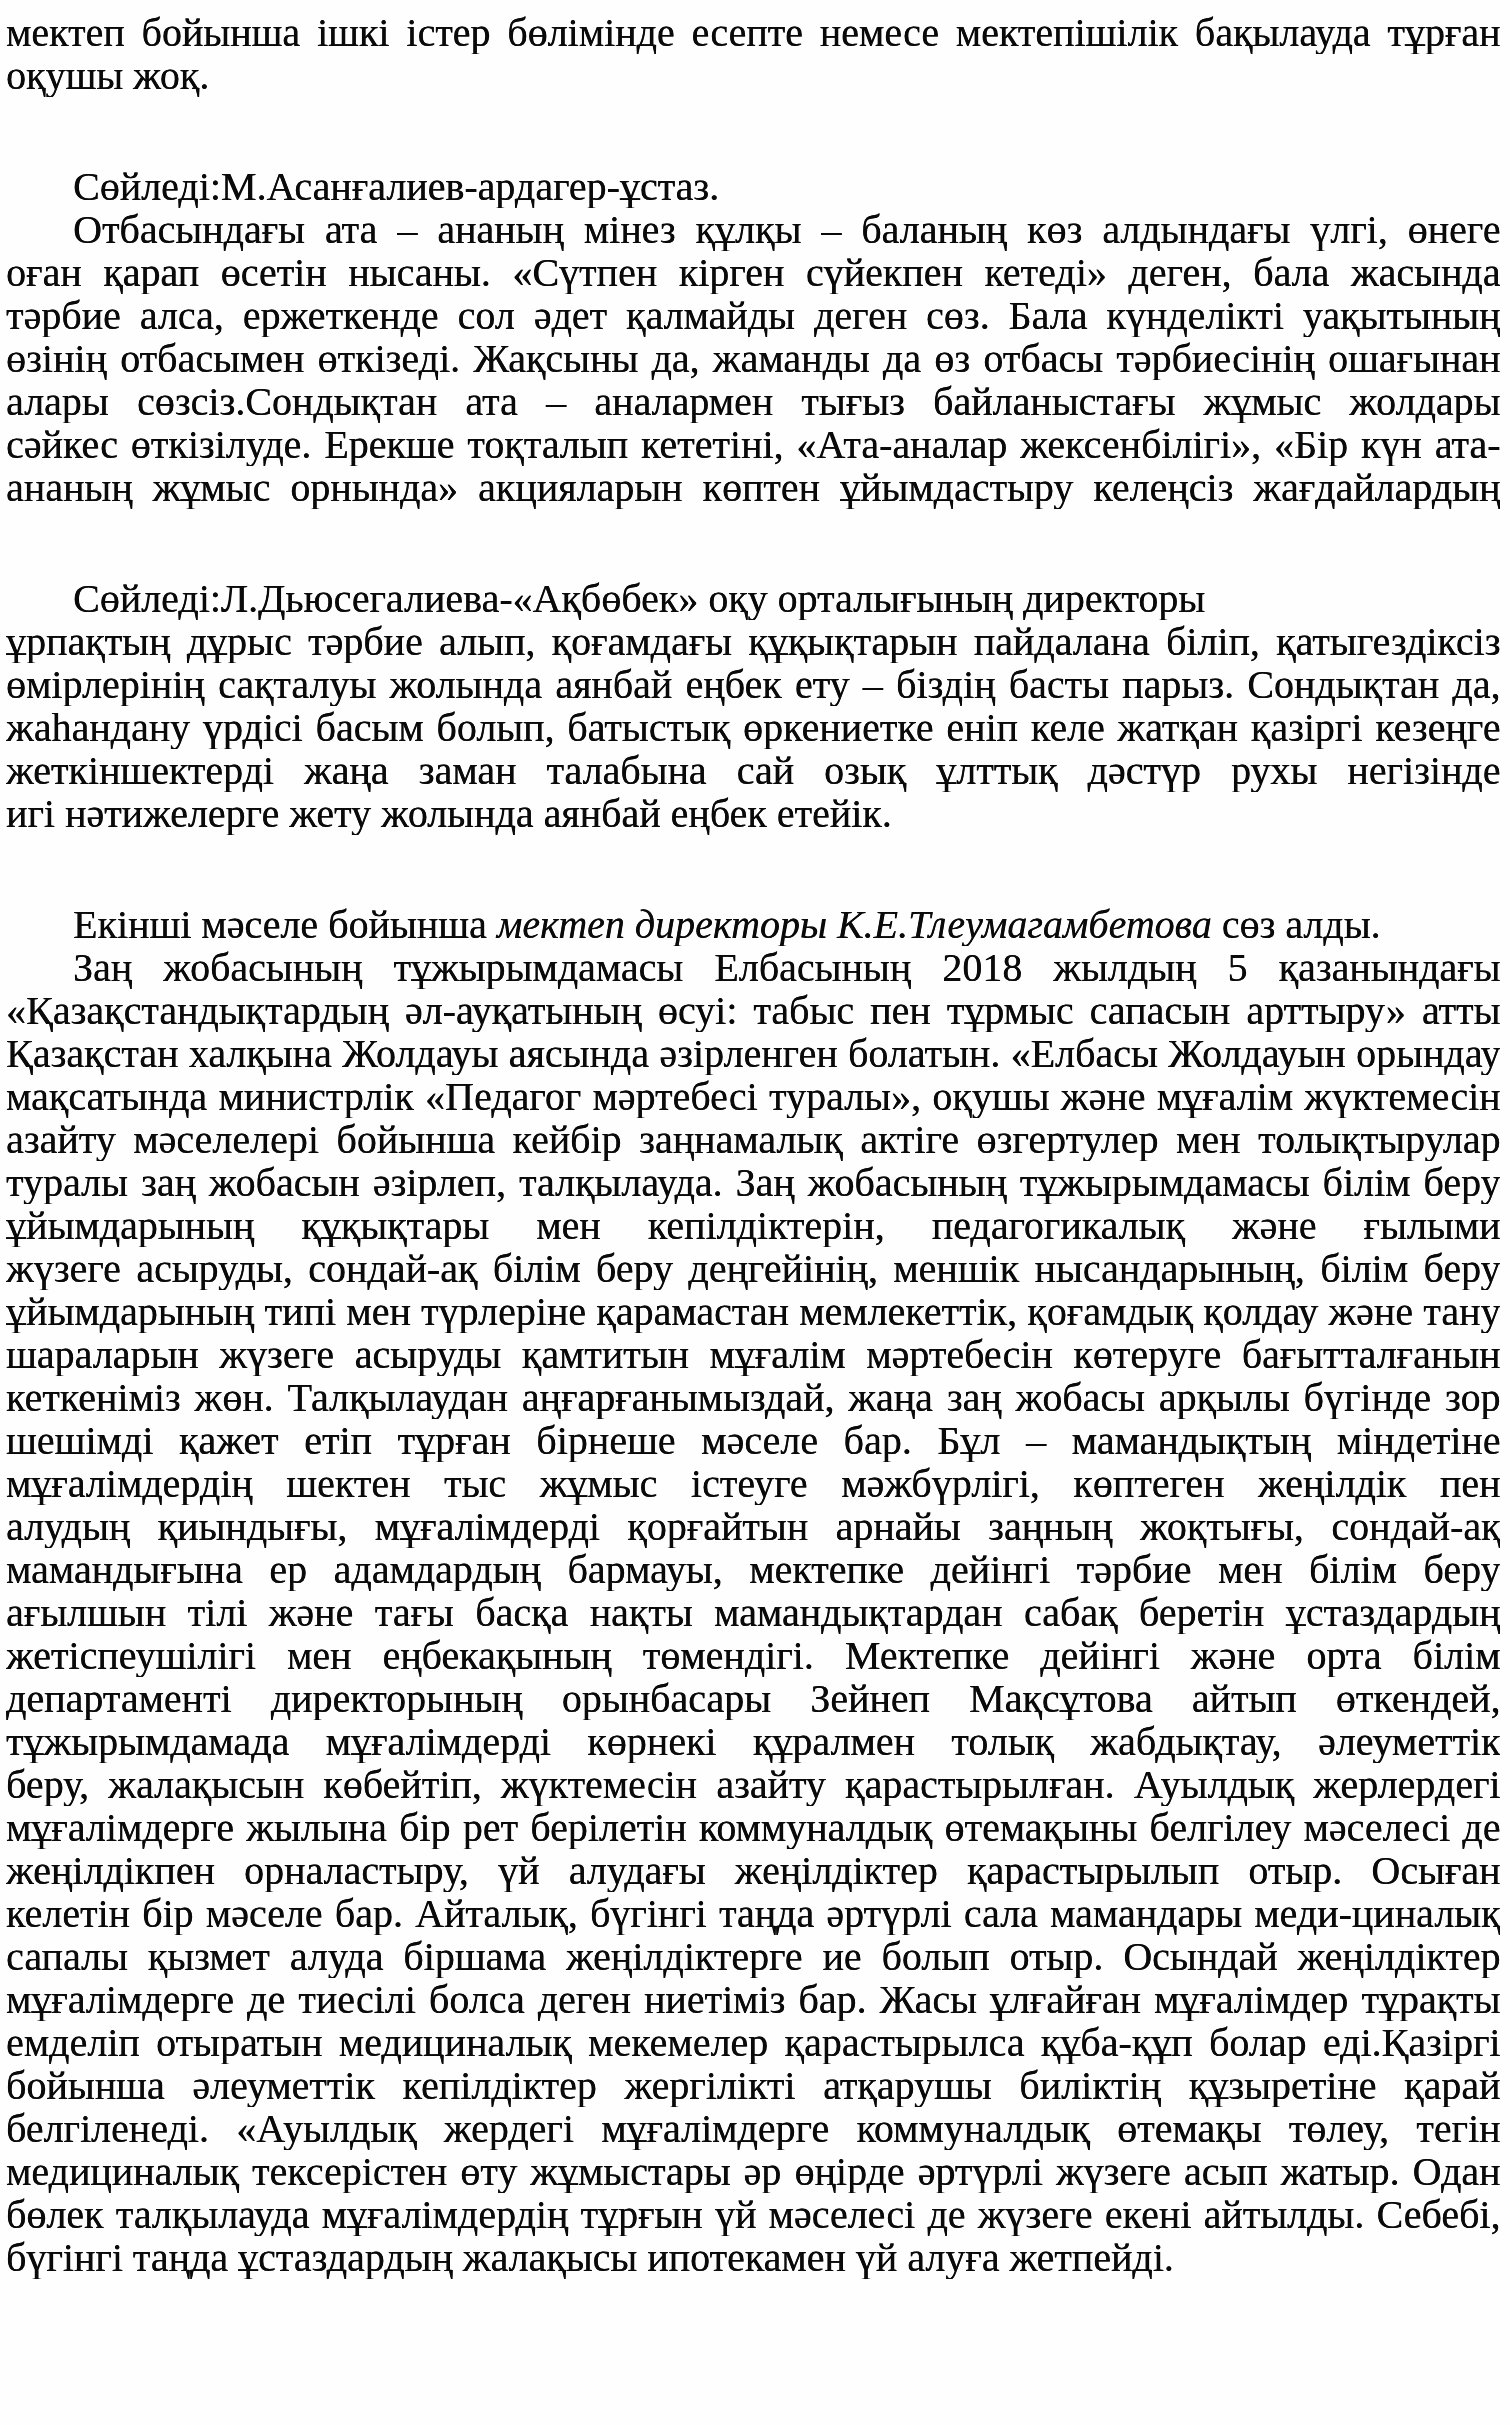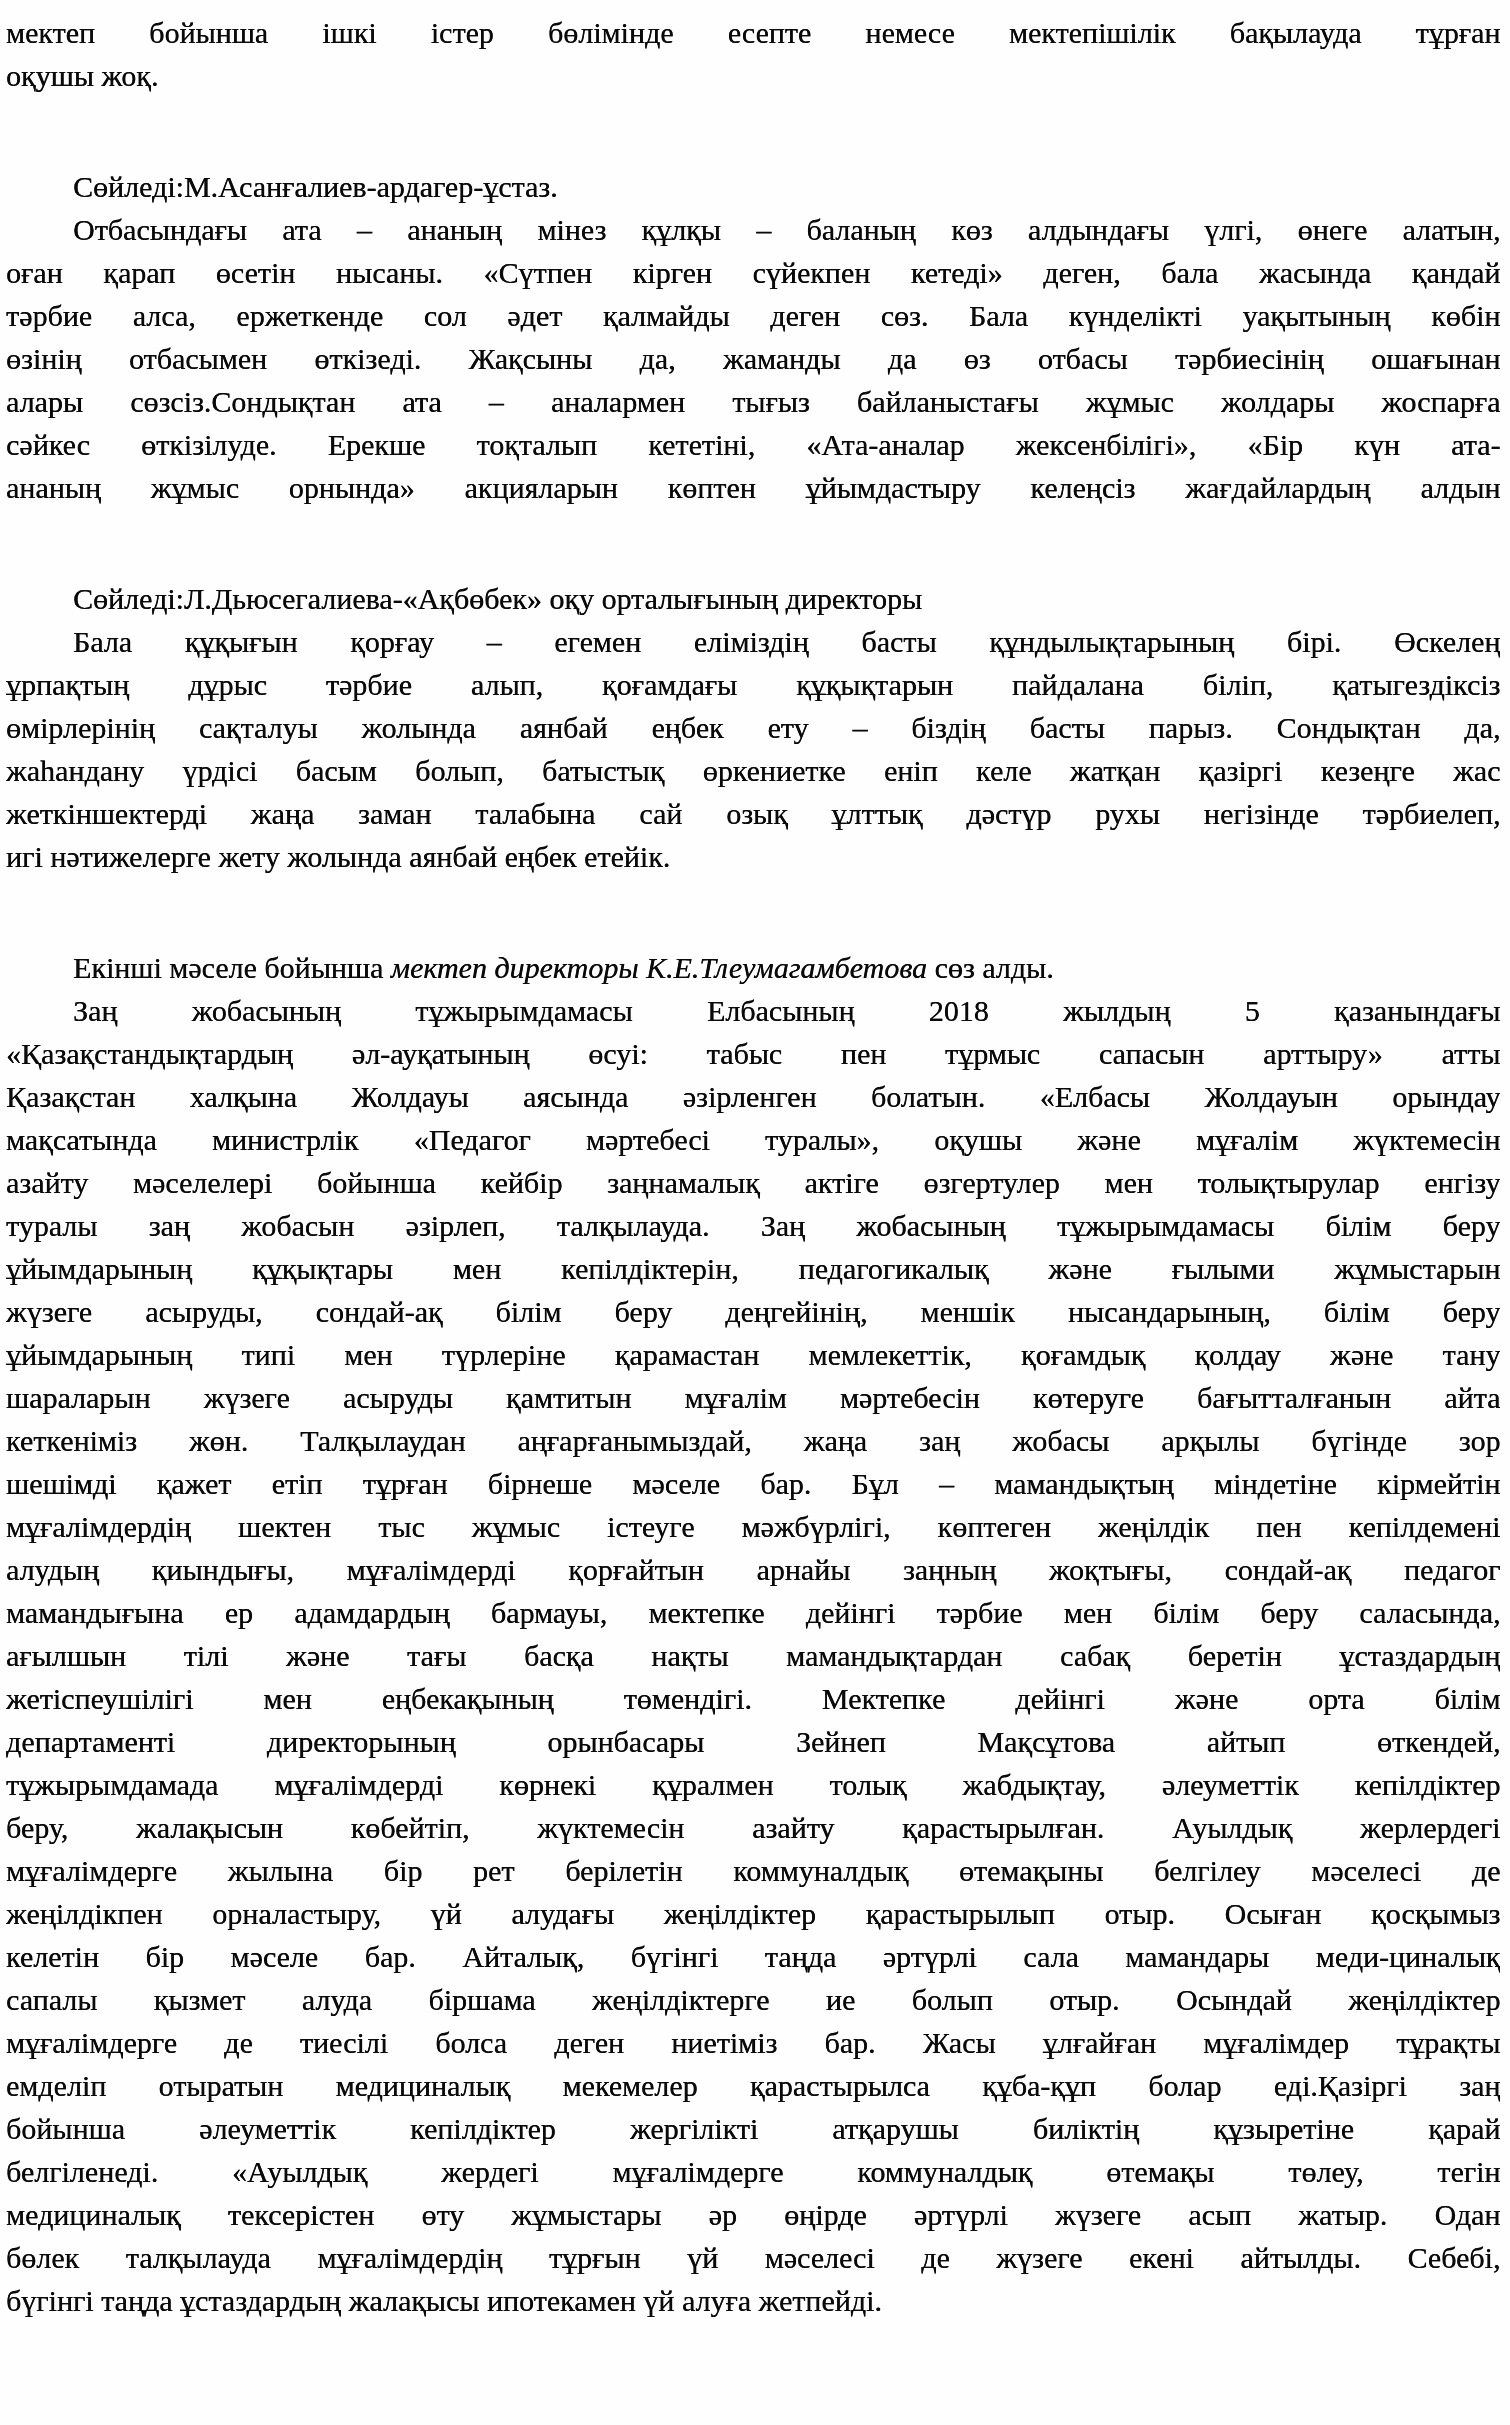--- a/index.html
+++ b/index.html
@@ -18,7 +18,7 @@
   .paragraph { margin: 0; }
   .paragraph.space-before { margin-top: 68px; }
   .line {
-    font-size: 30px;
+    font-size: 40px;
     line-height: 43px;
     height: 43px;
     overflow: hidden;

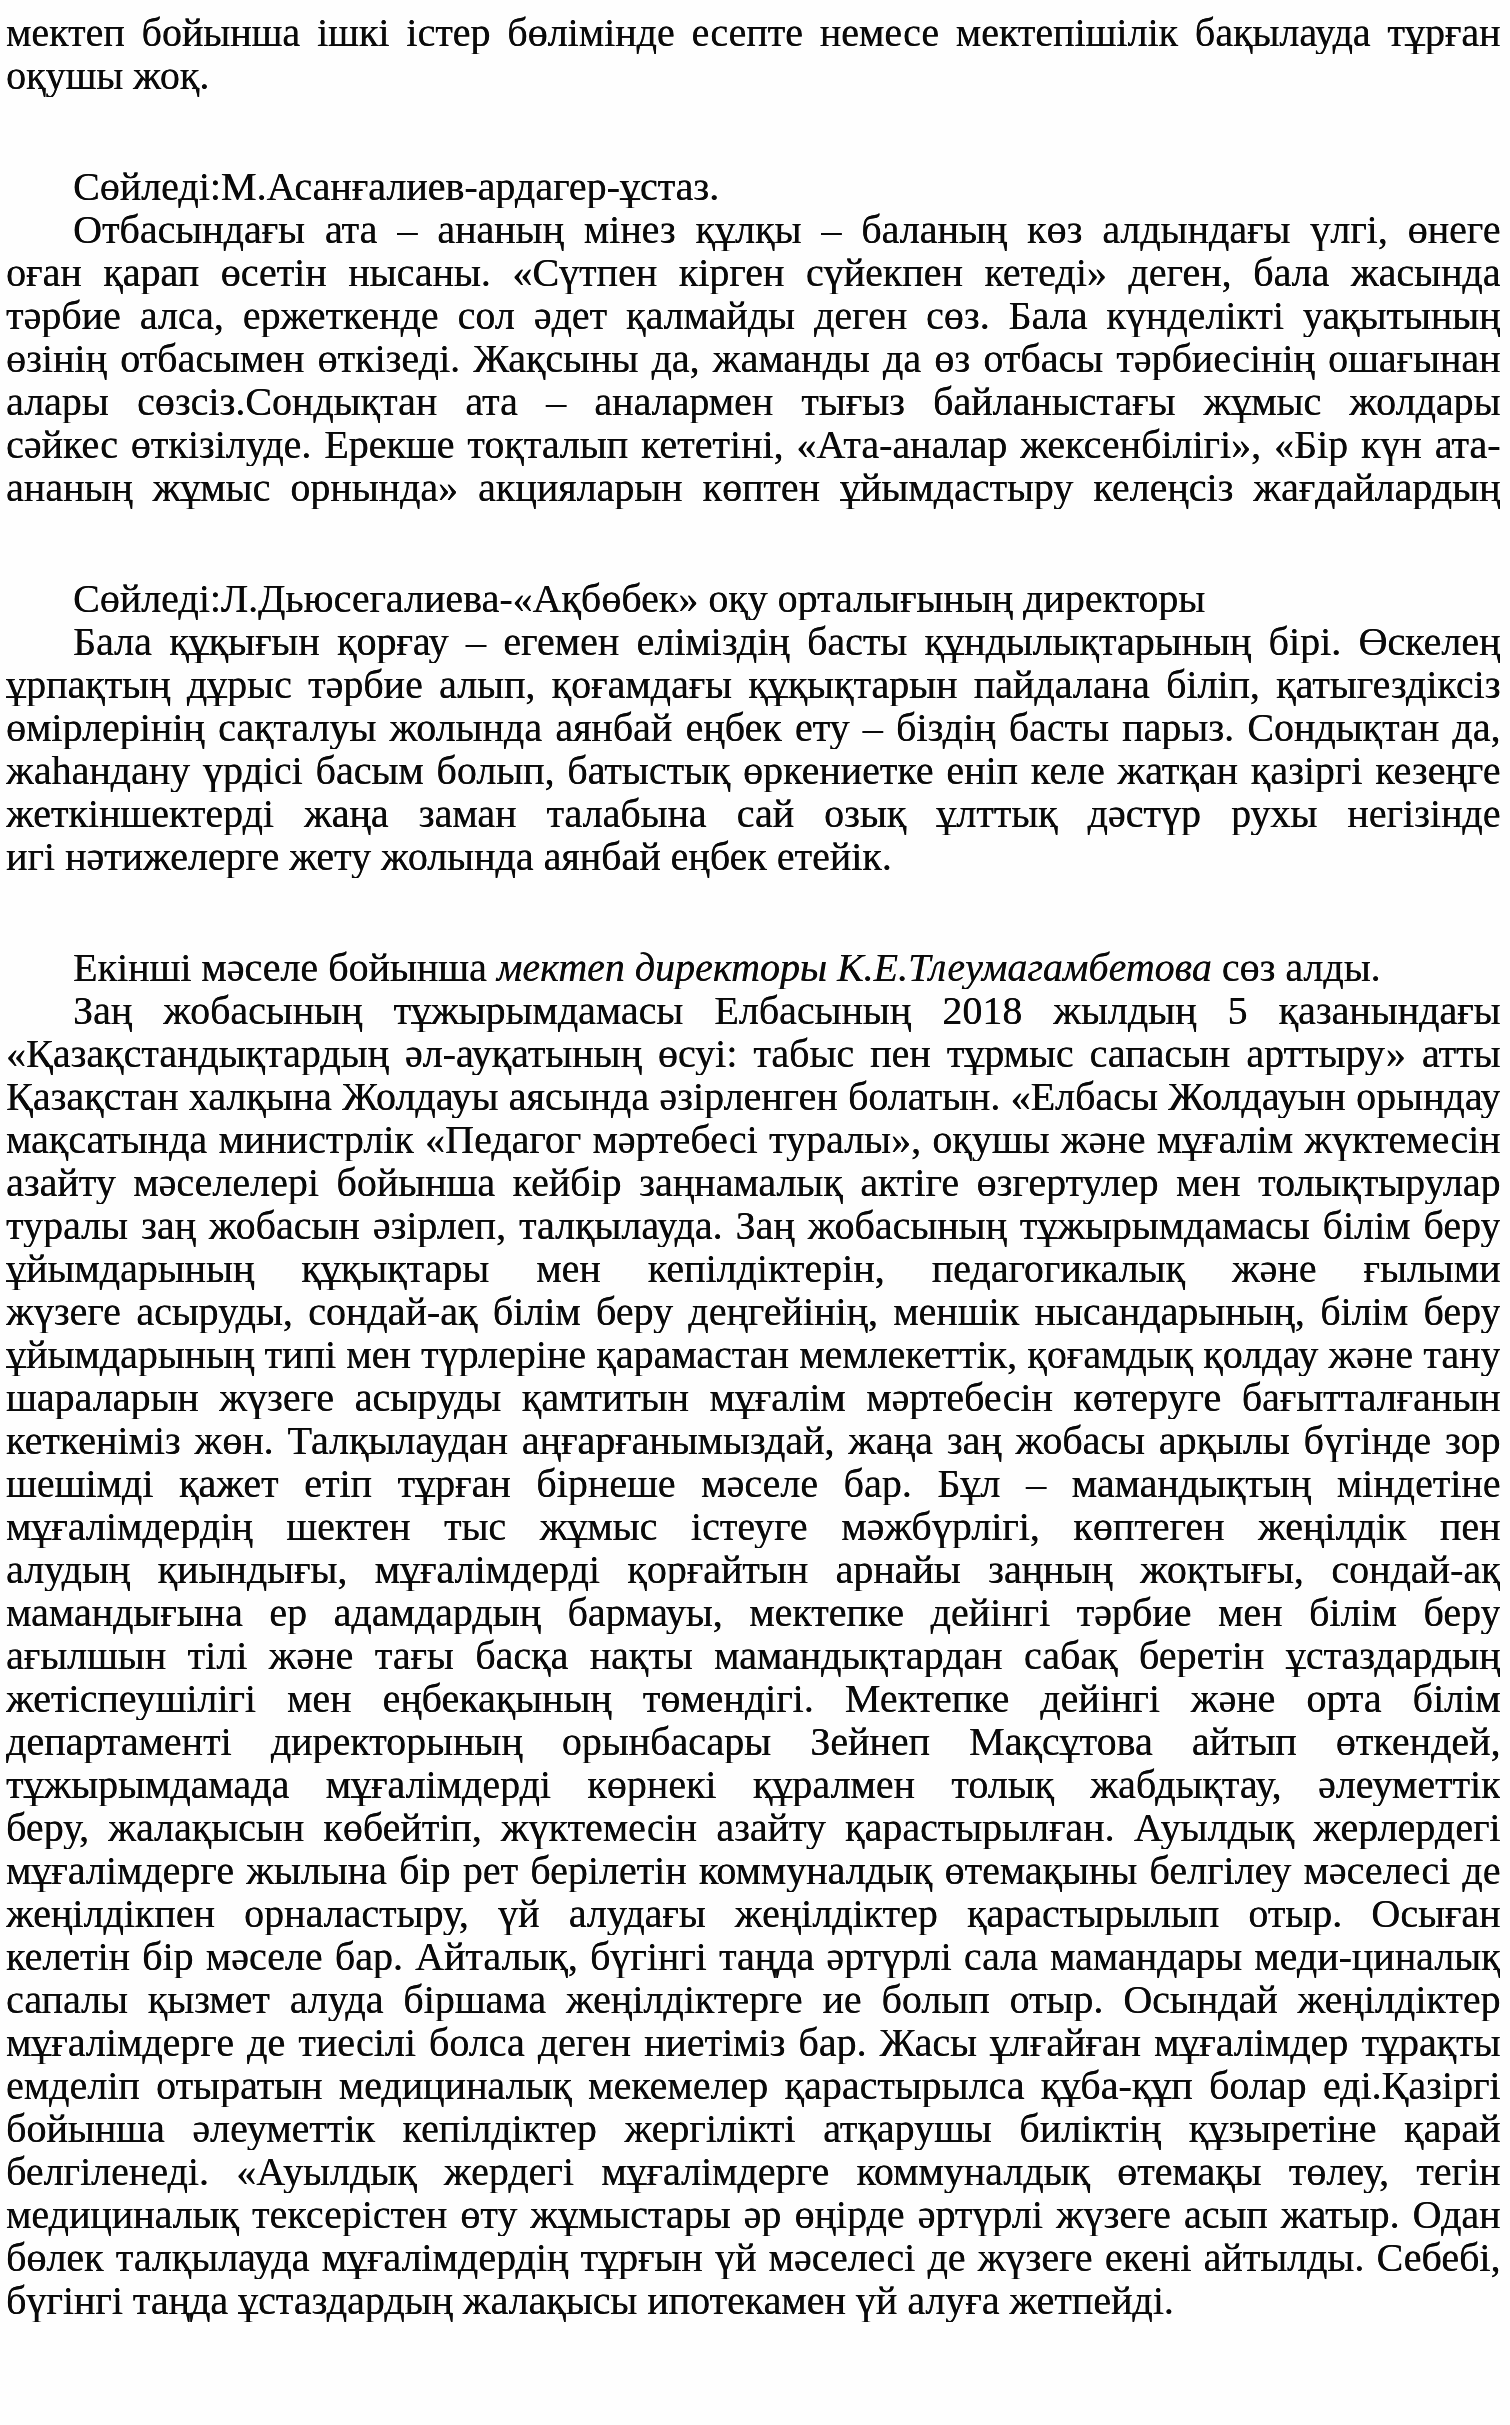--- a/index.html
+++ b/index.html
@@ -56,7 +56,6 @@
         <div class="line last indent"><span>Сөйледі:Л.Дьюсегалиева-«Ақбөбек» оқу орталығының директоры</span></div>
       </div>
       <div class="paragraph">
-        <div class="line indent"><span>Бала құқығын қорғау – егемен еліміздің басты құндылықтарының бірі. Өскелең</span></div>
         <div class="line"><span>ұрпақтың дұрыс тәрбие алып, қоғамдағы құқықтарын пайдалана біліп, қатыгездіксіз</span></div>
         <div class="line"><span>өмірлерінің сақталуы жолында аянбай еңбек ету – біздің басты парыз. Сондықтан да,</span></div>
         <div class="line"><span>жаһандану үрдісі басым болып, батыстық өркениетке еніп келе жатқан қазіргі кезеңге жас</span></div>

